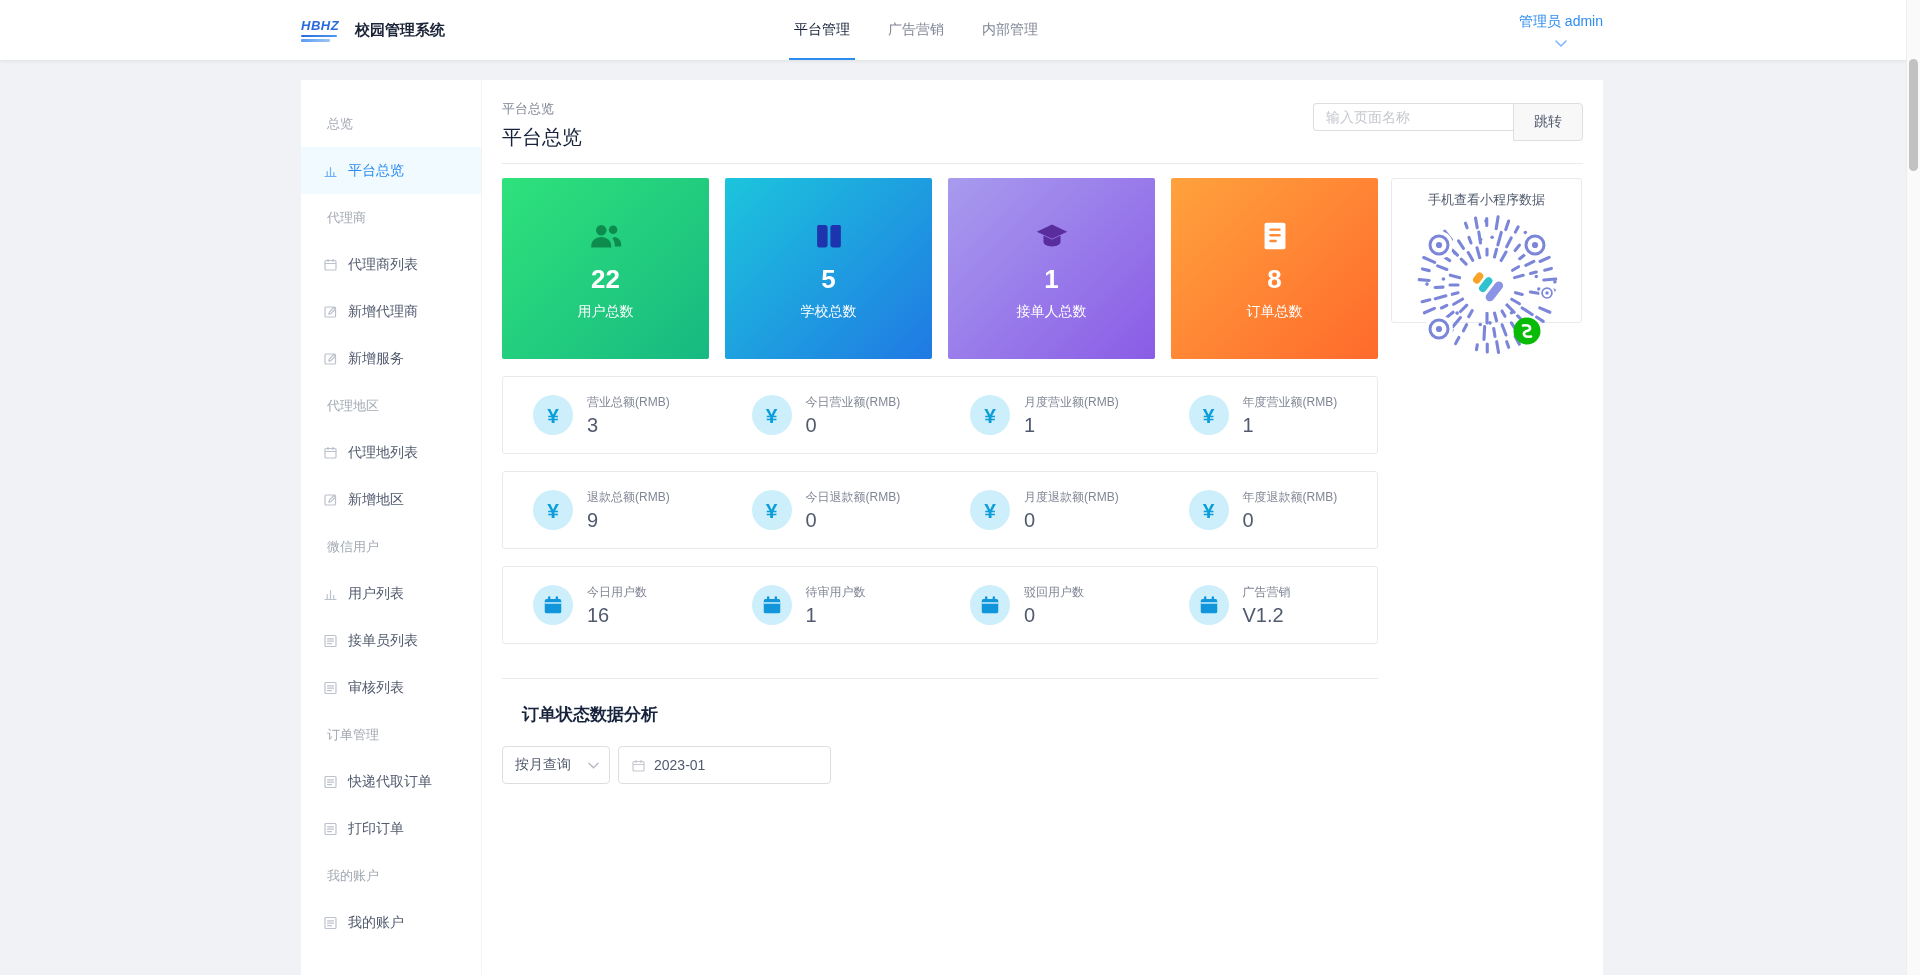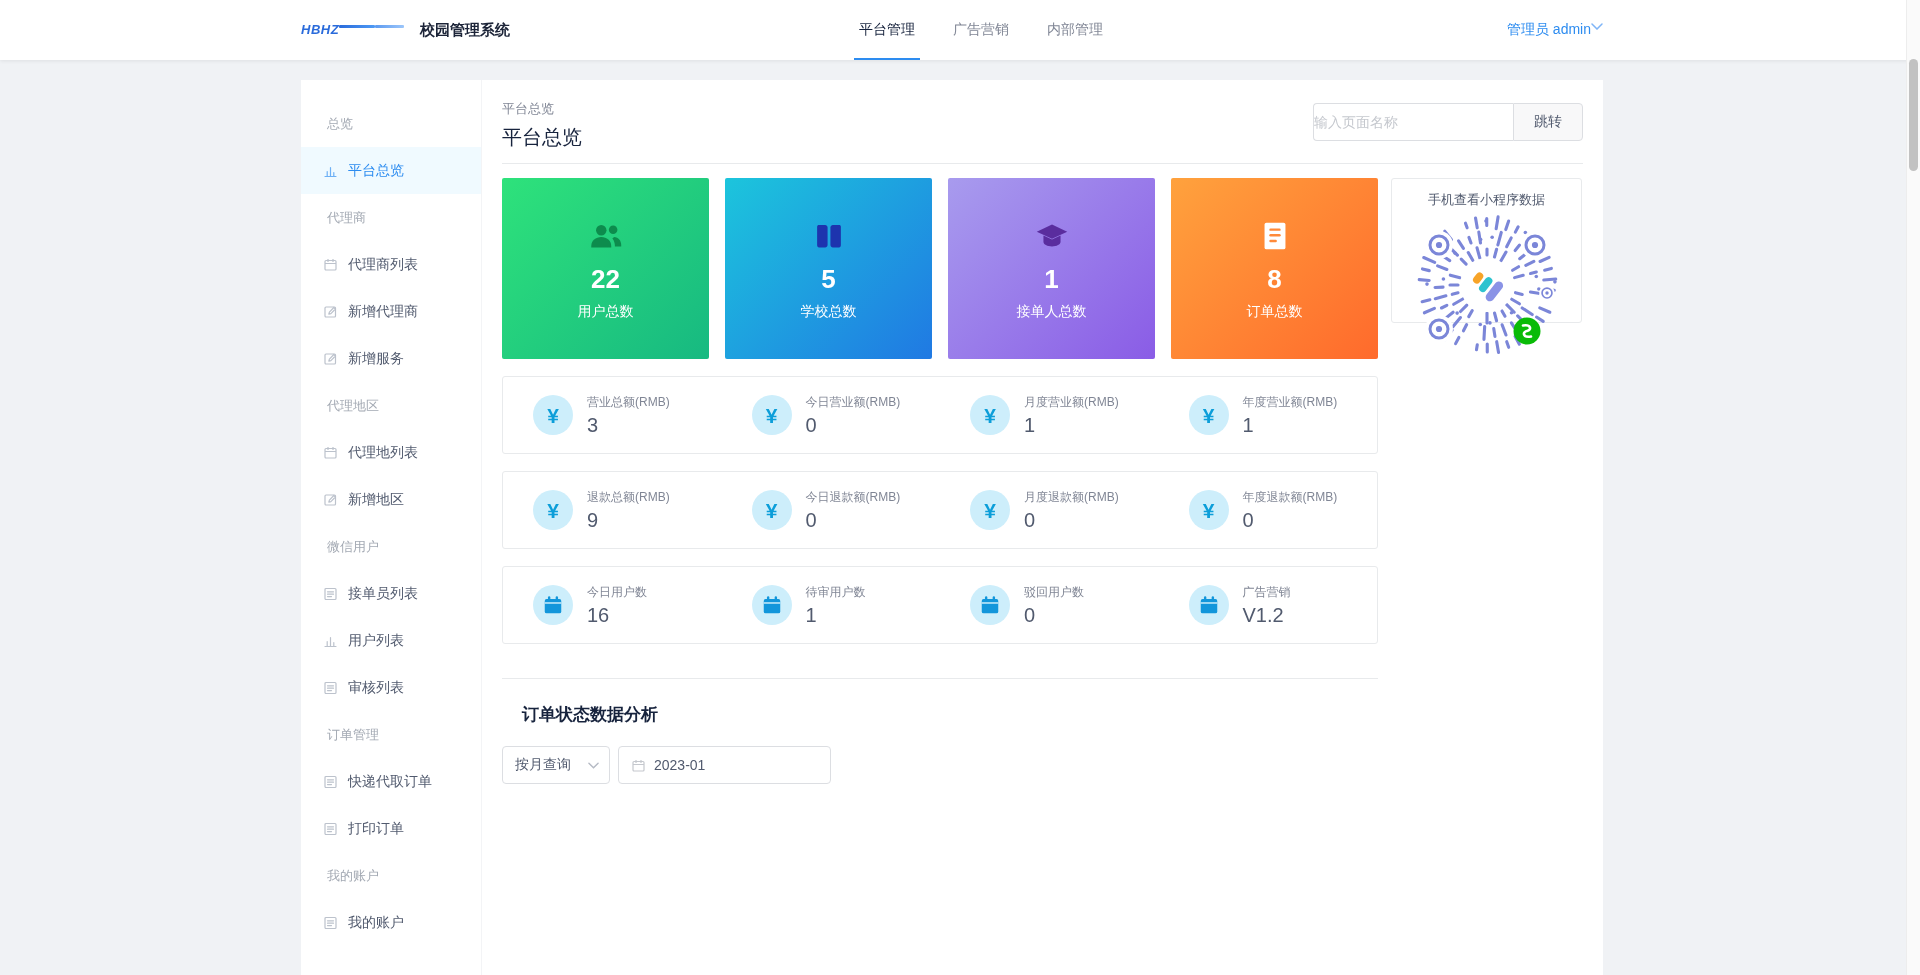--- a/index.html
+++ b/index.html
@@ -10,7 +10,7 @@
   .topbar { height:60px; background:#fff; box-shadow:0 1px 4px rgba(0,0,0,.08); position:relative; z-index:5; }
   .topbar-inner { width:1302px; margin-left:301px; height:100%; display:flex; align-items:center; }
   .logo { display:flex; align-items:center; gap:16px; }
-  .logo-mark { display:flex; flex-direction:row; align-items:flex-start; }
+  .logo-mark { display:flex; flex-direction:column; align-items:flex-start; }
   .logo-hbhz { font-size:13px; font-weight:bold; font-style:italic; color:#2a6bdb; letter-spacing:.5px; line-height:14px; }
   .logo-bar1 { width:36px; height:2.5px; background:linear-gradient(90deg,#2a6bdb,#4e9af5); margin-top:2px; border-radius:1px; }
   .logo-bar2 { width:29px; height:2.5px; background:linear-gradient(90deg,#5c9af0,#9cc6fa); margin-top:2px; border-radius:1px; }

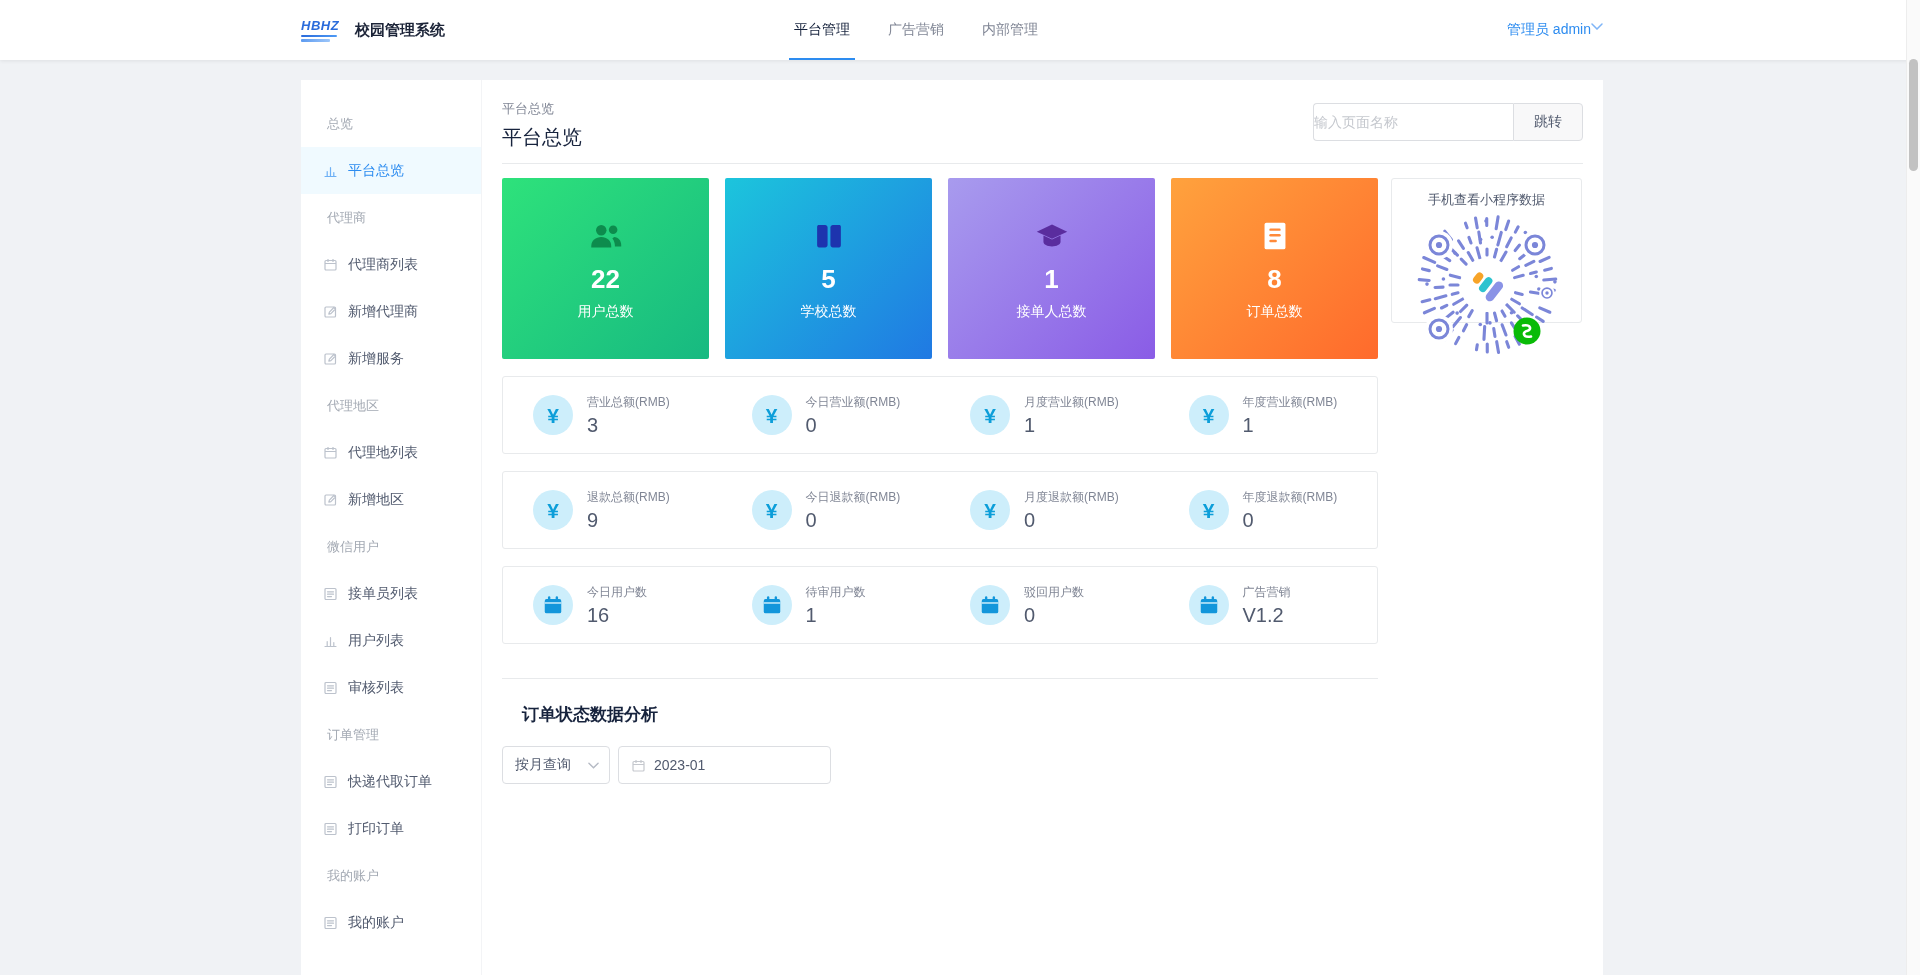--- a/index.html
+++ b/index.html
@@ -19,7 +19,7 @@
   .tab { padding:0 19px; display:flex; align-items:center; font-size:14px; color:#808695; cursor:pointer; position:relative; }
   .tab.active { color:#17233d; }
   .tab.active::after { content:''; position:absolute; left:14px; right:14px; bottom:0; height:2px; background:#2d8cf0; }
-  .user { margin-left:auto; display:flex; align-items:flex-start; color:#2d8cf0; font-size:14px; cursor:pointer; }
+  .user { margin-left:auto; display:flex; align-items:center; gap:7px; color:#2d8cf0; font-size:14px; cursor:pointer;flex-direction:column; }
   .user .chev { color:#7fb5f7; display:inline-flex; margin-top:2px; }
 
   

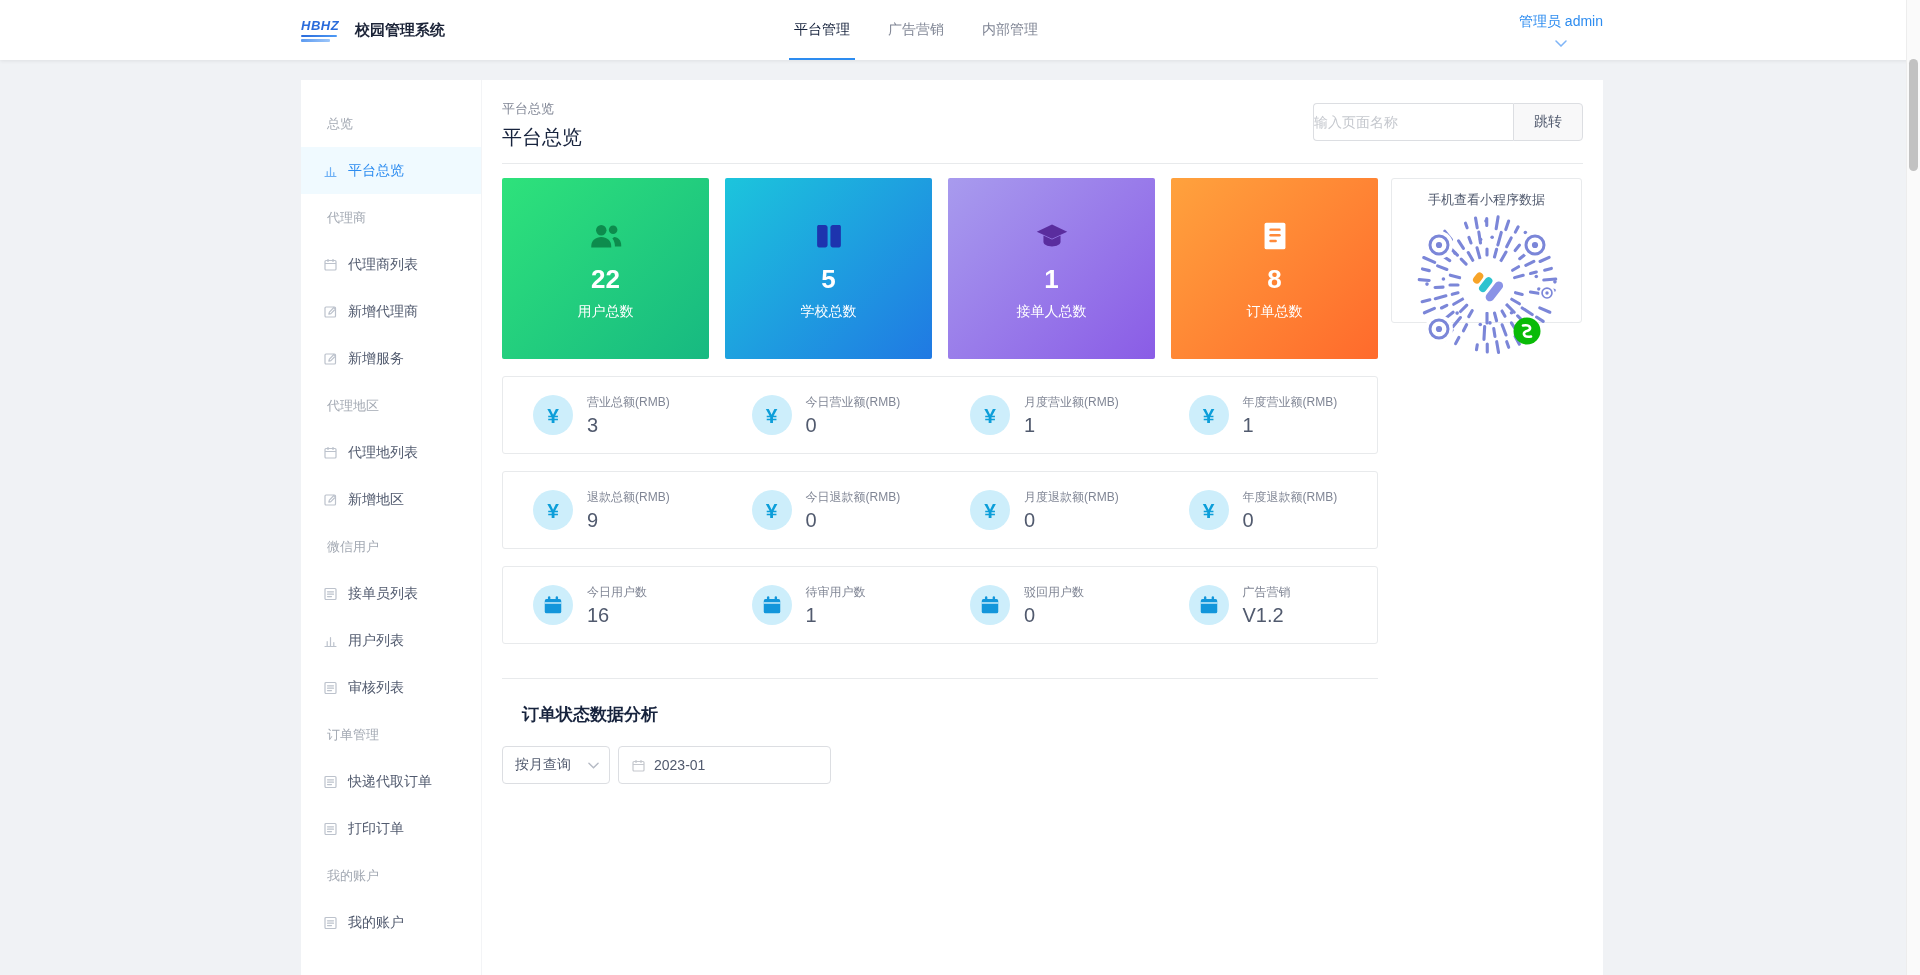--- a/index.html
+++ b/index.html
@@ -40,8 +40,8 @@
   .breadcrumb { font-size:13px; color:#808695; margin-bottom:6px; }
   .page-title { font-size:20px; color:#17233d; }
   .search-box { display:flex; margin-top:3px; }
-  .search-box input { width:200px; height:38px; border:1px solid #dcdee2; border-right:none; border-radius:4px 0 0 4px;
-    padding:0 0; font-size:14px; color:#515a6e; outline:none; }
+  .search-box input { width:200px; height:28px; border:1px solid #dcdee2; border-right:none; border-radius:4px 0 0 4px;
+    padding:0 12px; font-size:14px; color:#515a6e; outline:none; }
   .search-box input::placeholder { color:#c5c8ce; }
   .jump-btn { width:70px; height:38px; background:#f8f8f9; border:1px solid #dcdee2; border-radius:0 4px 4px 0;
     font-size:14px; color:#515a6e; cursor:pointer; font-family:inherit; }

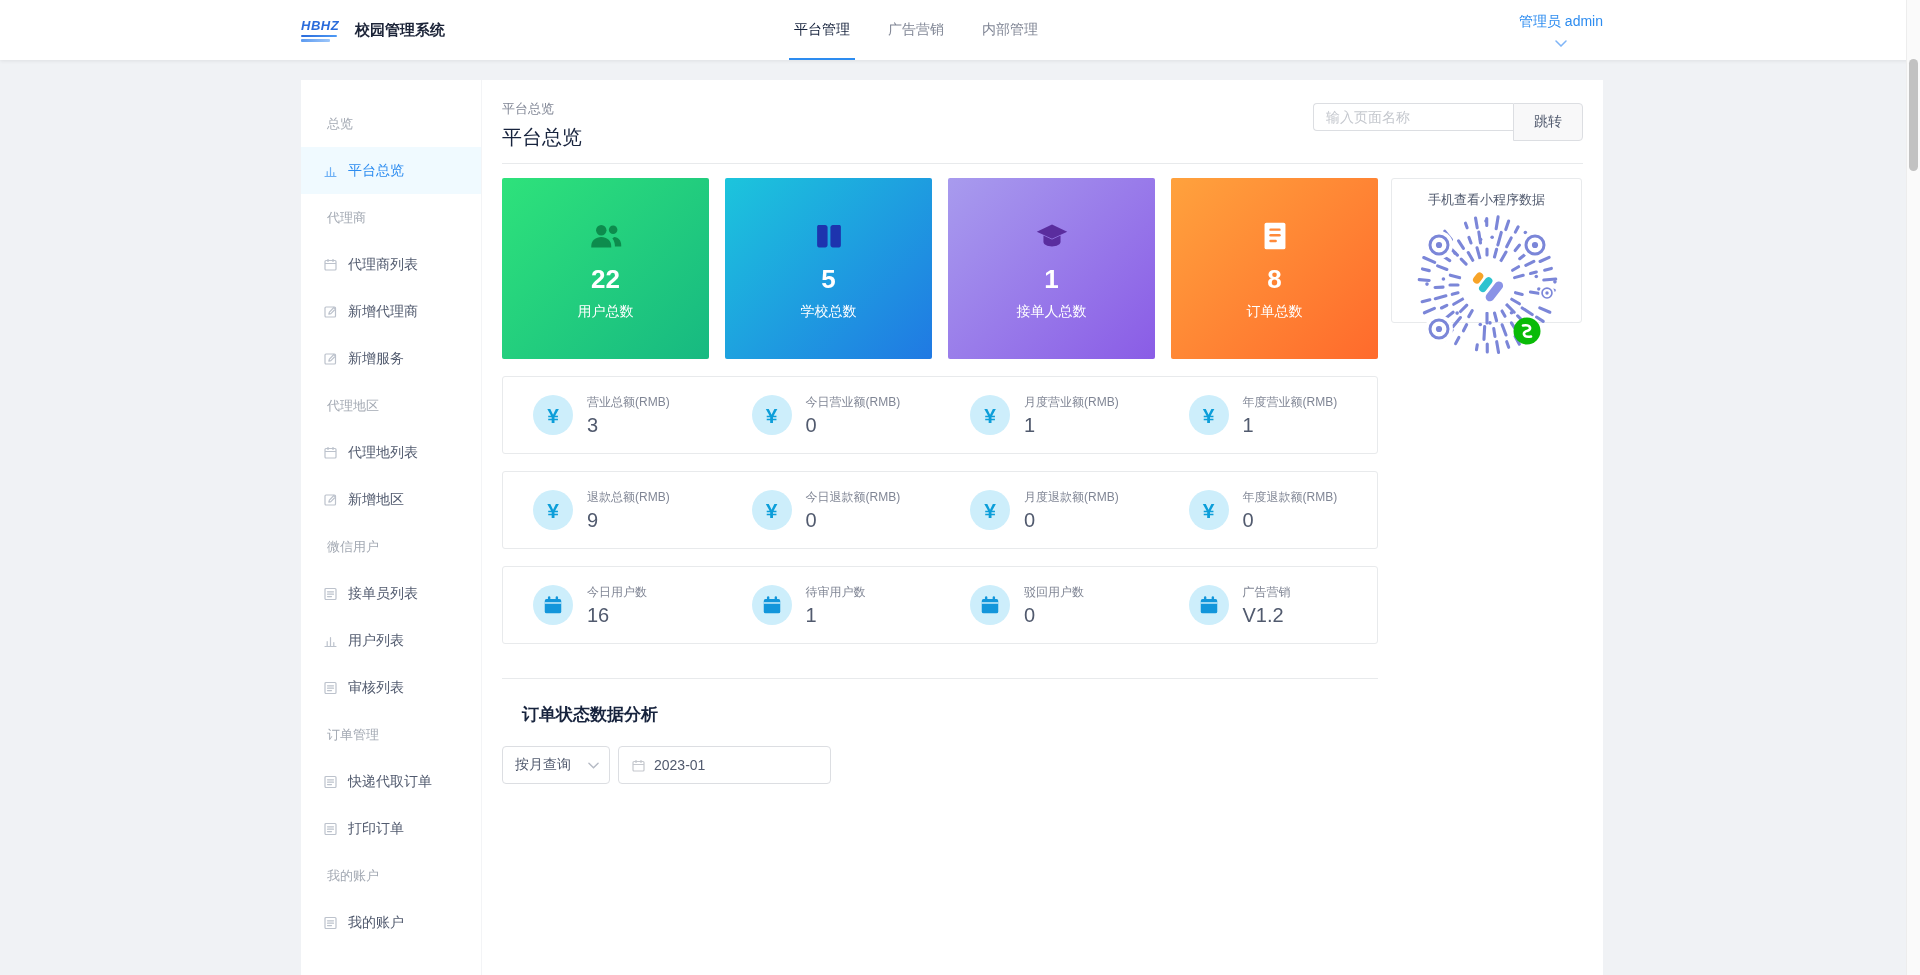--- a/index.html
+++ b/index.html
@@ -194,23 +194,23 @@
         <span class="sb-icon">
           <svg viewBox="0 0 15 15">
             <g stroke="currentColor" stroke-width="1.2" fill="none" stroke-linecap="round">
+              <path d="M2 13.5h11"></path>
+              <path d="M4.2 13V8.5M7.5 13V4.5M10.8 13V9.5"></path>
+            </g>
+          </svg>
+        </span>
+        <span>用户列表</span>
+      </div>
+      <div class="sb-item">
+        <span class="sb-icon">
+          <svg viewBox="0 0 15 15">
+            <g stroke="currentColor" stroke-width="1.2" fill="none" stroke-linecap="round">
               <rect x="2" y="2.5" width="11" height="11" rx="1"></rect>
               <path d="M4.5 5.8h6M4.5 8.2h6M4.5 10.6h4"></path>
             </g>
           </svg>
         </span>
         <span>接单员列表</span>
-      </div>
-      <div class="sb-item">
-        <span class="sb-icon">
-          <svg viewBox="0 0 15 15">
-            <g stroke="currentColor" stroke-width="1.2" fill="none" stroke-linecap="round">
-              <path d="M2 13.5h11"></path>
-              <path d="M4.2 13V8.5M7.5 13V4.5M10.8 13V9.5"></path>
-            </g>
-          </svg>
-        </span>
-        <span>用户列表</span>
       </div>
       <div class="sb-item">
         <span class="sb-icon">

